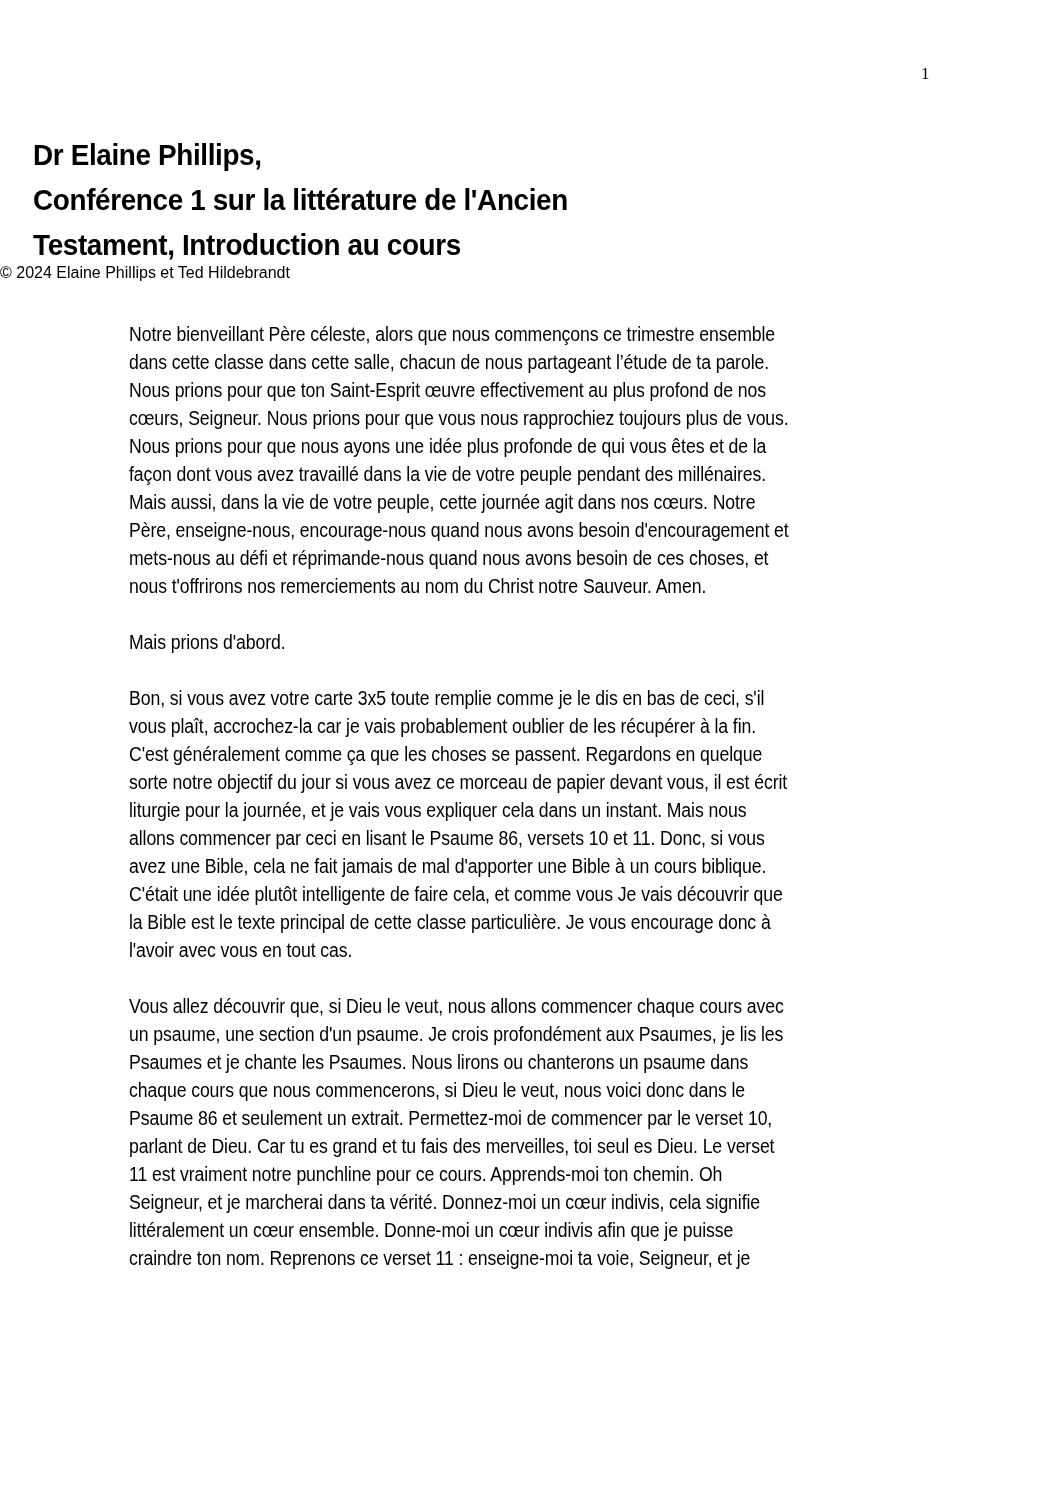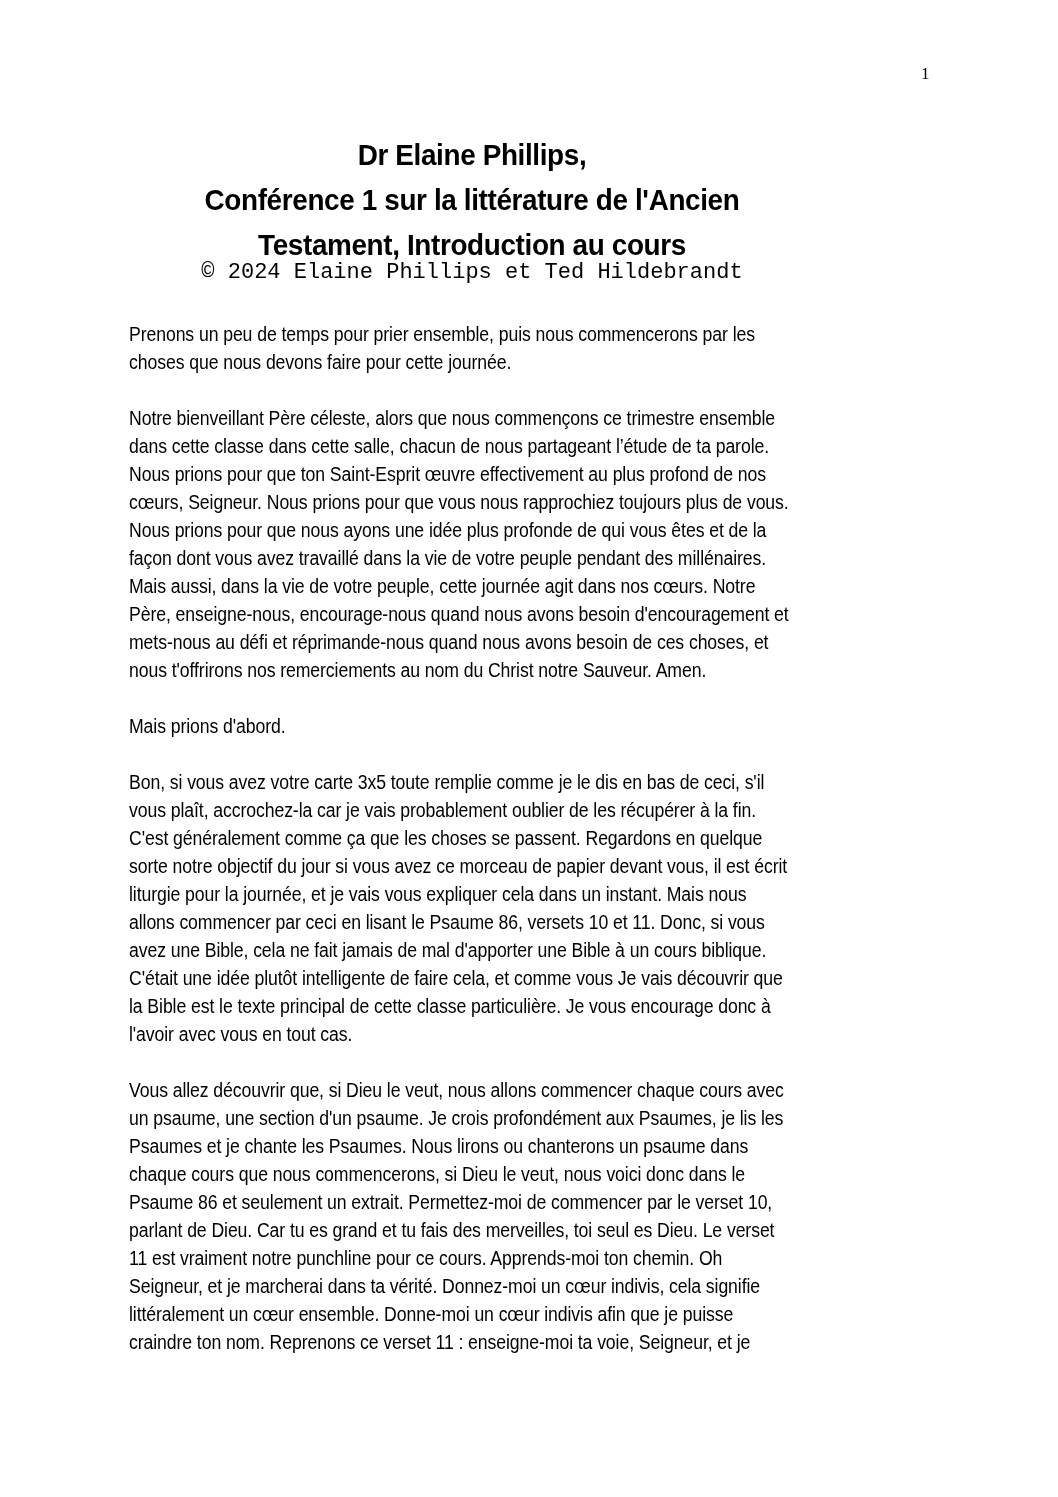--- a/index.html
+++ b/index.html
@@ -8,7 +8,7 @@
     position: absolute; top: 64px; left: 921px;
     font-family: "Liberation Serif", serif; font-size: 17px;
   }
-  .title-block { position: absolute; top: 132px; left: 0; width: 944px; text-align: center; }
+  .title-block { position: absolute; top: 132px; left: 0; width: 944px; }
   .title-line {
     font-family: "Liberation Sans", sans-serif; font-weight: bold;
     font-size: 30px; line-height: 45px; letter-spacing: -0.4px;

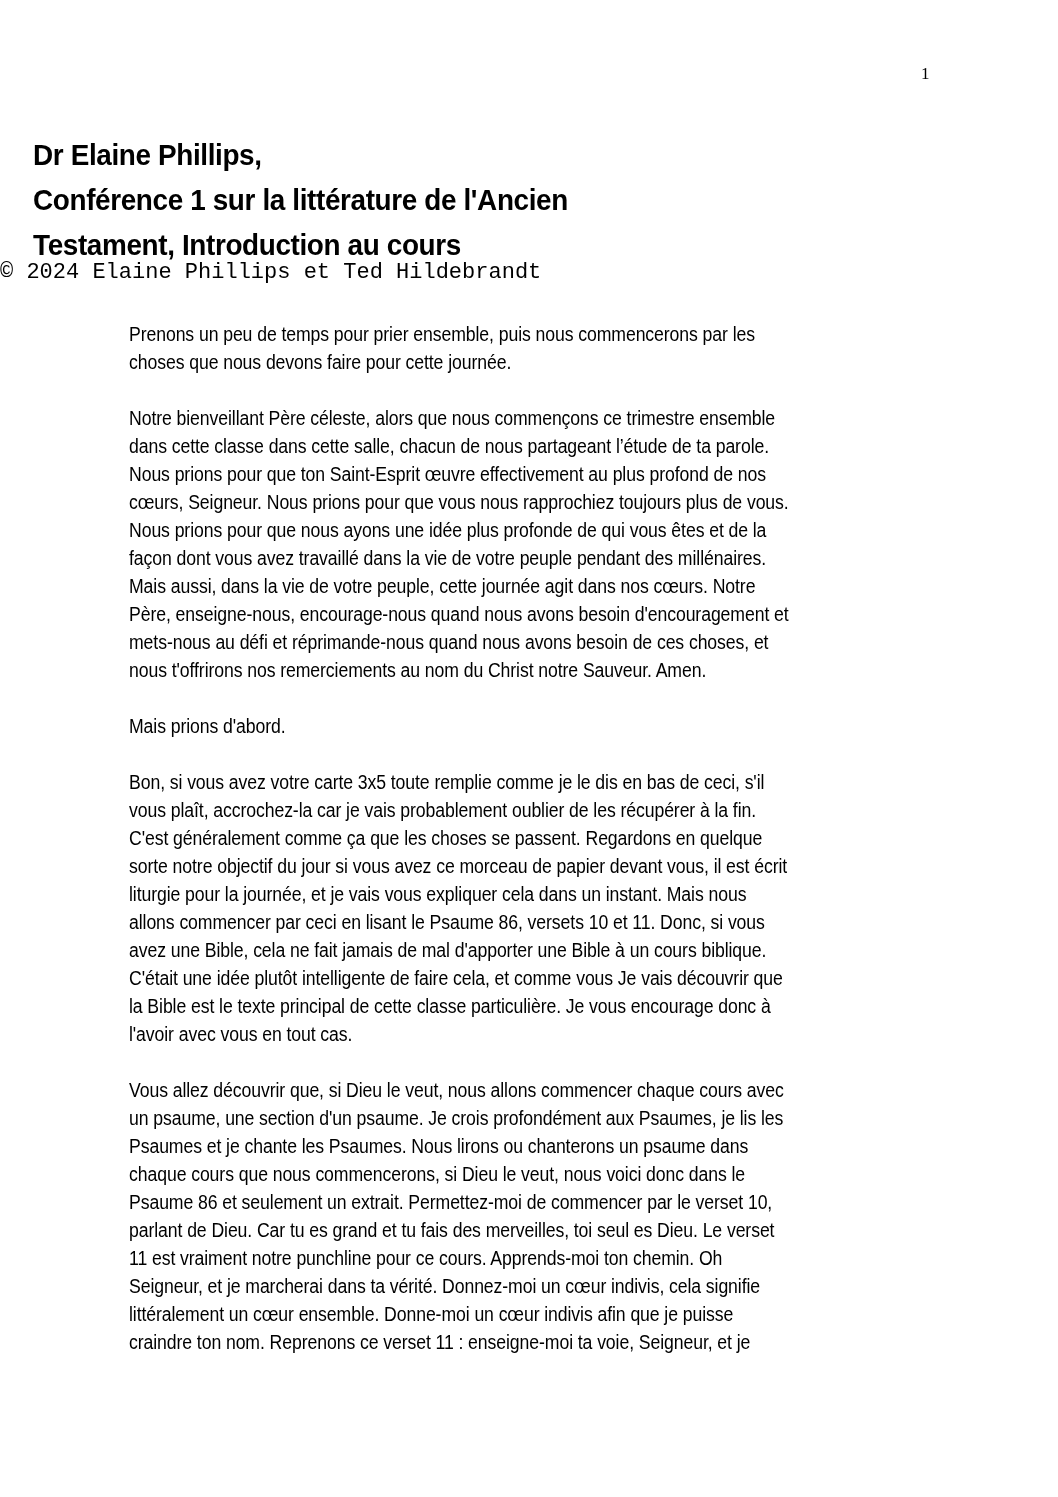--- a/index.html
+++ b/index.html
@@ -15,7 +15,7 @@
     transform: scaleX(0.93); transform-origin: center;
   }
   .copyright {
-    font-family: Liberation Mono, monospace; font-size: 22px; line-height: 24px;
+    font-family: Liberation Sans, sans-serif; font-size: 16px; line-height: 24px;
     margin-top: -6px;
   }
   .body { position: absolute; top: 320px; left: 129px; width: 820px; }

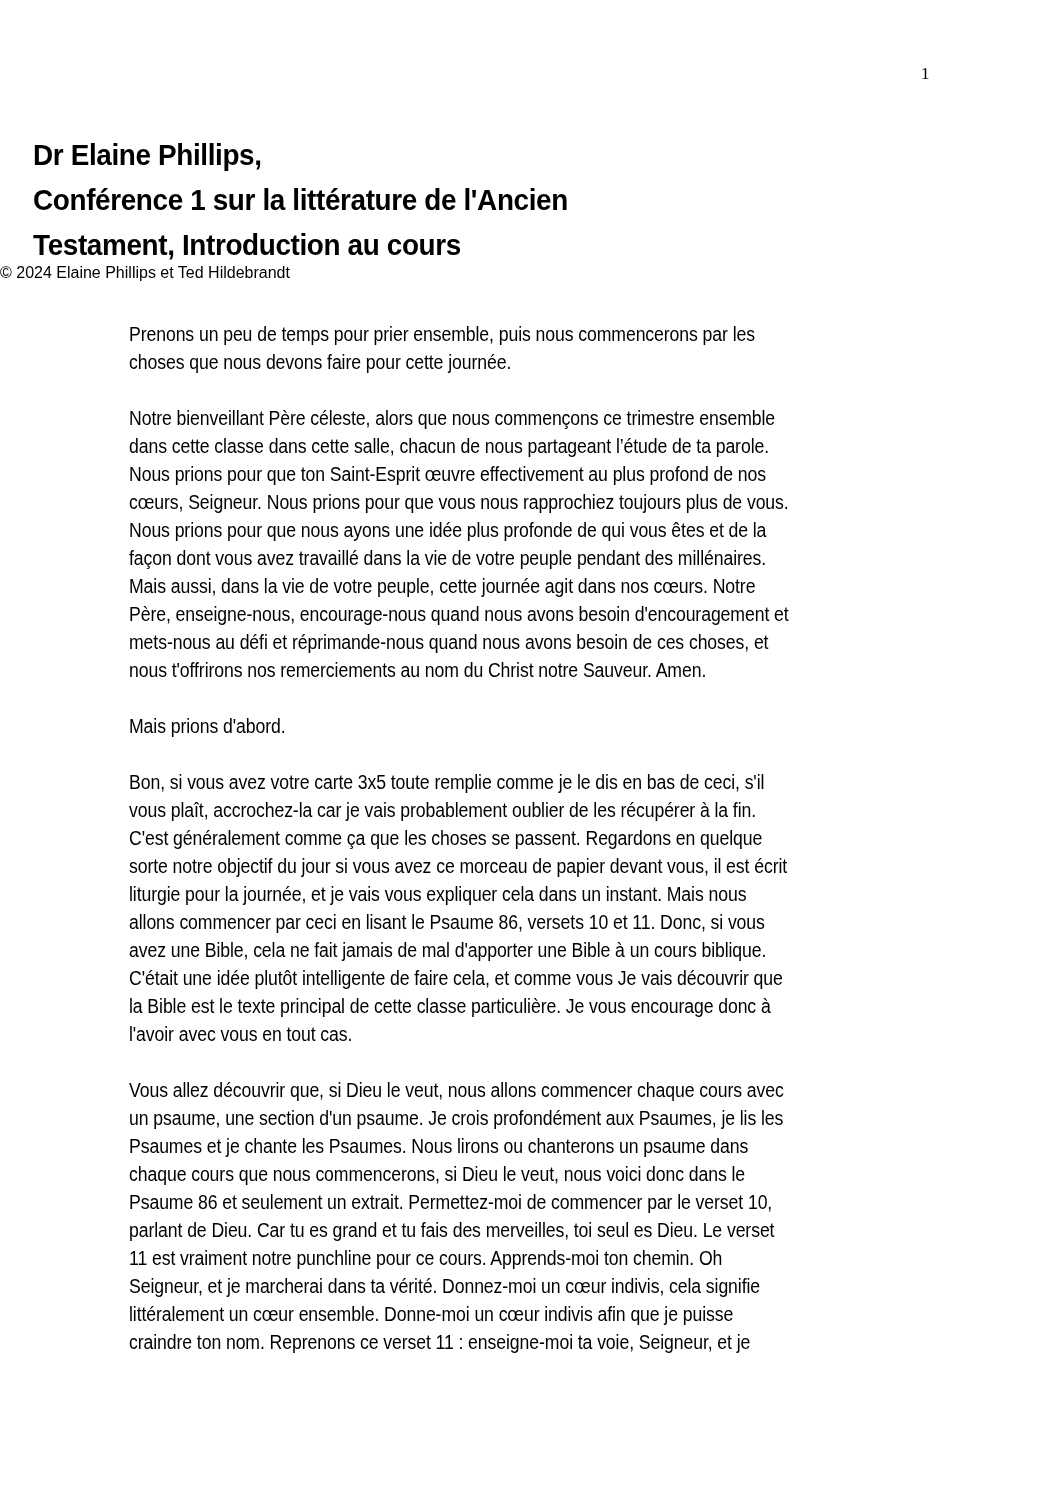--- a/index.html
+++ b/index.html
@@ -40,10 +40,6 @@
 
 <div class="body" id="body">
     <div class="para">
-      <div class="line">Prenons un peu de temps pour prier ensemble, puis nous commencerons par les</div>
-      <div class="line">choses que nous devons faire pour cette journée.</div>
-    </div>
-    <div class="para">
       <div class="line">Notre bienveillant Père céleste, alors que nous commençons ce trimestre ensemble</div>
       <div class="line">dans cette classe dans cette salle, chacun de nous partageant l’étude de ta parole.</div>
       <div class="line">Nous prions pour que ton Saint-Esprit œuvre effectivement au plus profond de nos</div>

